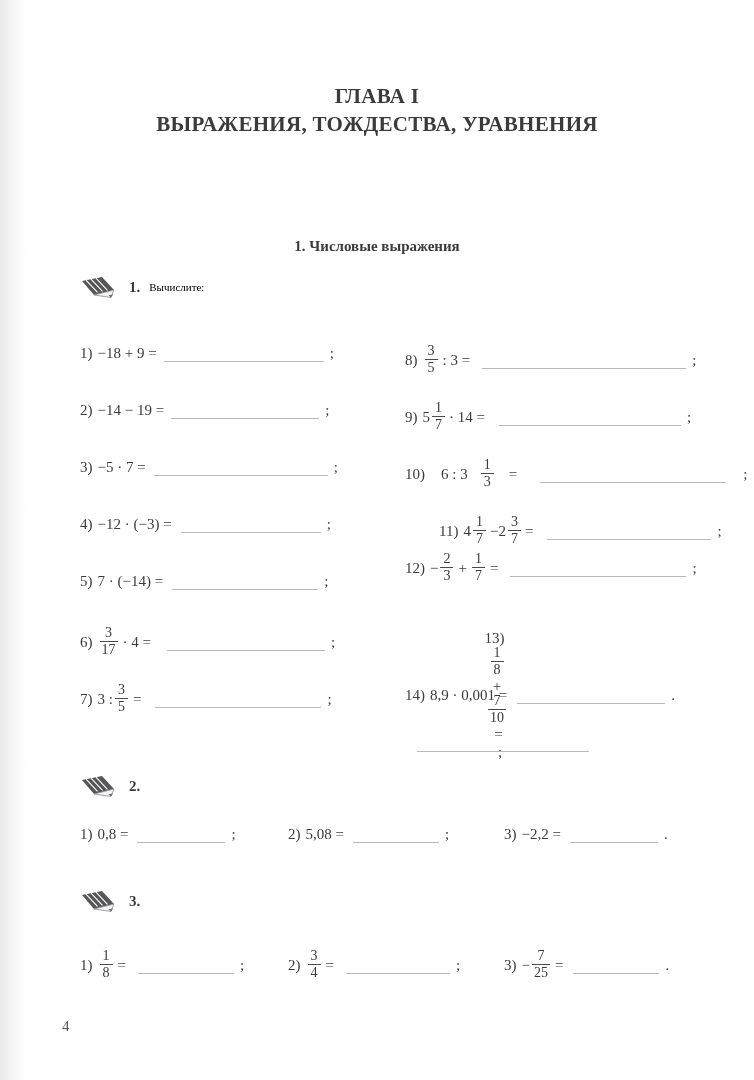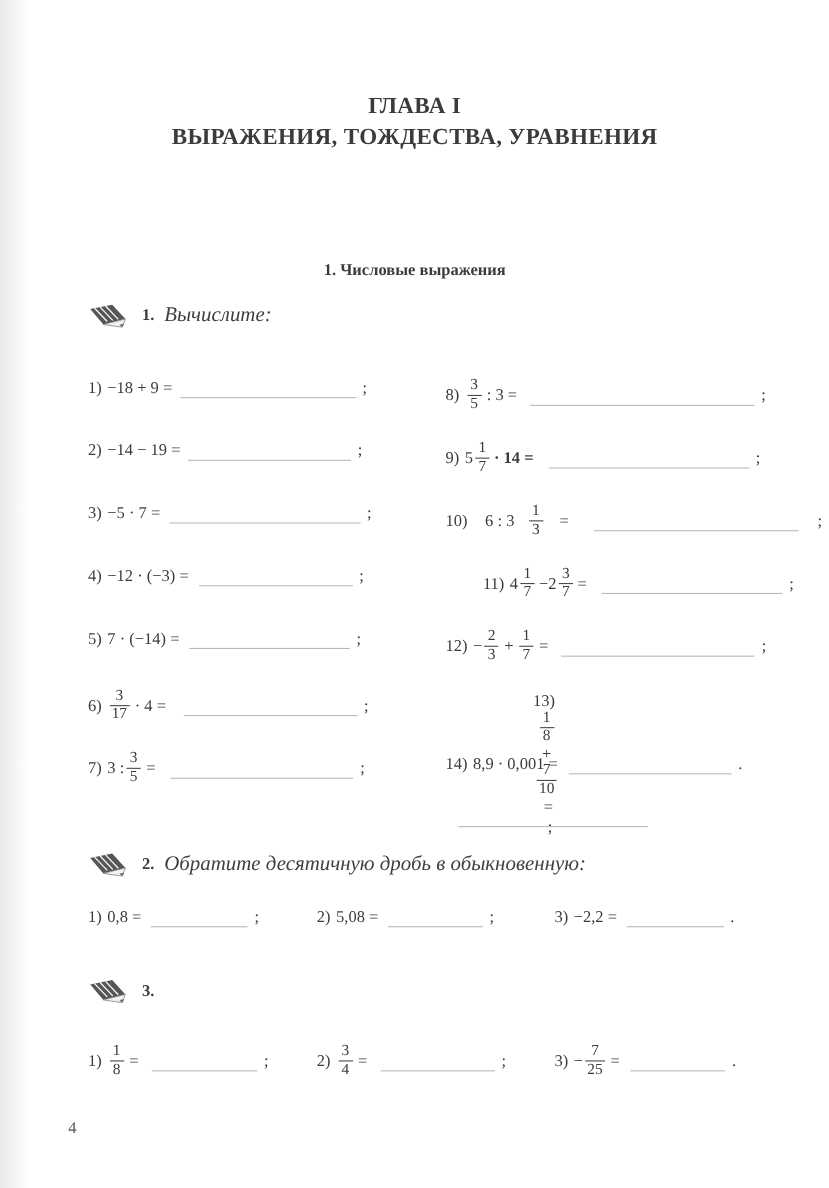--- a/index.html
+++ b/index.html
@@ -38,7 +38,7 @@
   
   .ex-head{position:absolute;display:flex;align-items:center;gap:9px;}
   .ex-head .num{font-size:15px;font-weight:bold;color:#3b3b3d;}
-  .ex-head .txt{font-size:19px;color:#404040;font-style:italic;}
+  .ex-head .txt{font-size:11px;color:#000000;}
   .pencil{width:40px;height:22px;display:block;flex:none;}
 
   

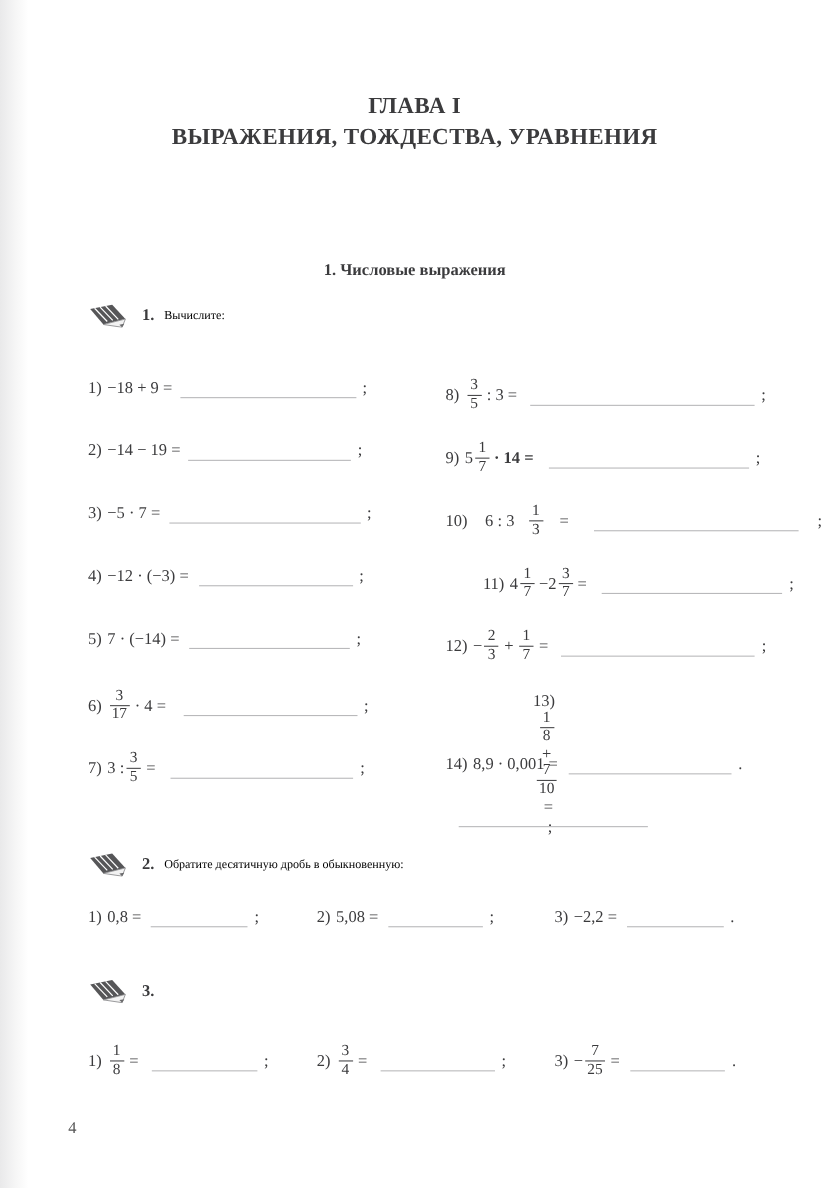--- a/index.html
+++ b/index.html
@@ -174,7 +174,7 @@
         <span class="d">7</span>
       </span>
     </span>
-    <span class="expr" style="margin-left:2px;font-weight:bold;">· 14 =</span>
+    <span class="expr" style="margin-left:2px;">· 14 =</span>
     <span class="blank" style="width:182px;margin-left:14px;"></span>
     <span class="term">;</span>
   </div>

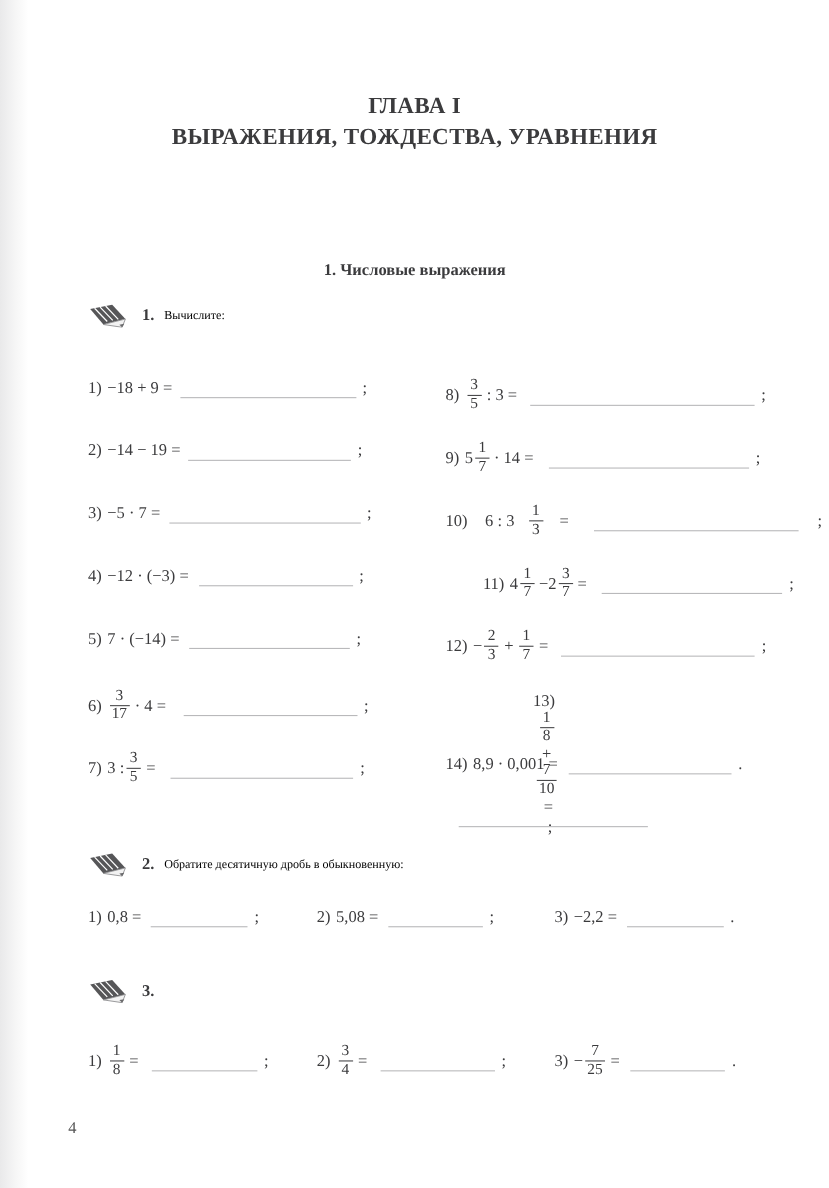--- a/index.html
+++ b/index.html
@@ -215,7 +215,7 @@
     <span class="term">;</span>
   </div>
 
-  <div class="item" style="left:405px;top:573px;">
+  <div class="item" style="left:405px;top:553px;">
     <span class="idx">12)</span>
     <span class="expr">−</span>
     <span class="frac">

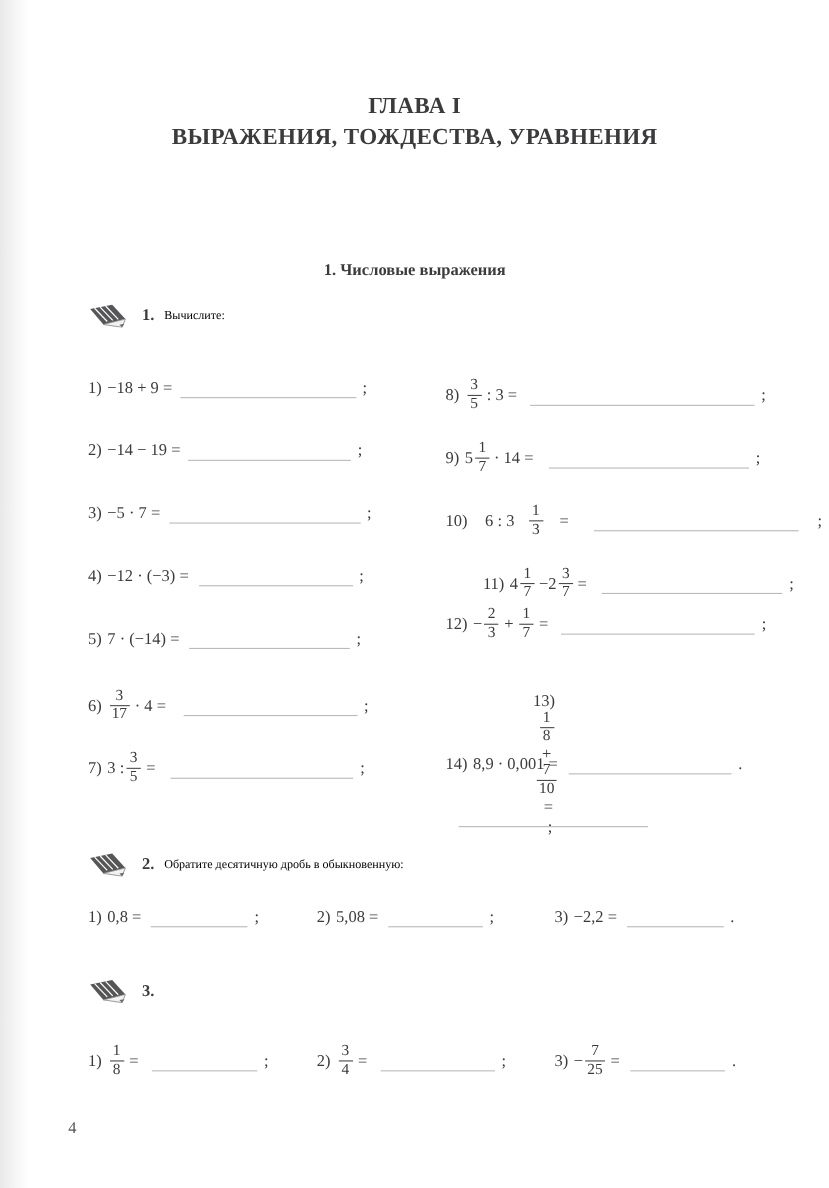--- a/index.html
+++ b/index.html
@@ -269,7 +269,6 @@
       <polygon points="31,21.5 28.5,19.2 33,18.4" fill="#6a6a6c"></polygon>
     </svg>
     <span class="num">2.</span>
-    <span class="txt">Обратите десятичную дробь в обыкновенную:</span>
   </div>
 
   <div class="item" style="left:80px;top:826px;">

